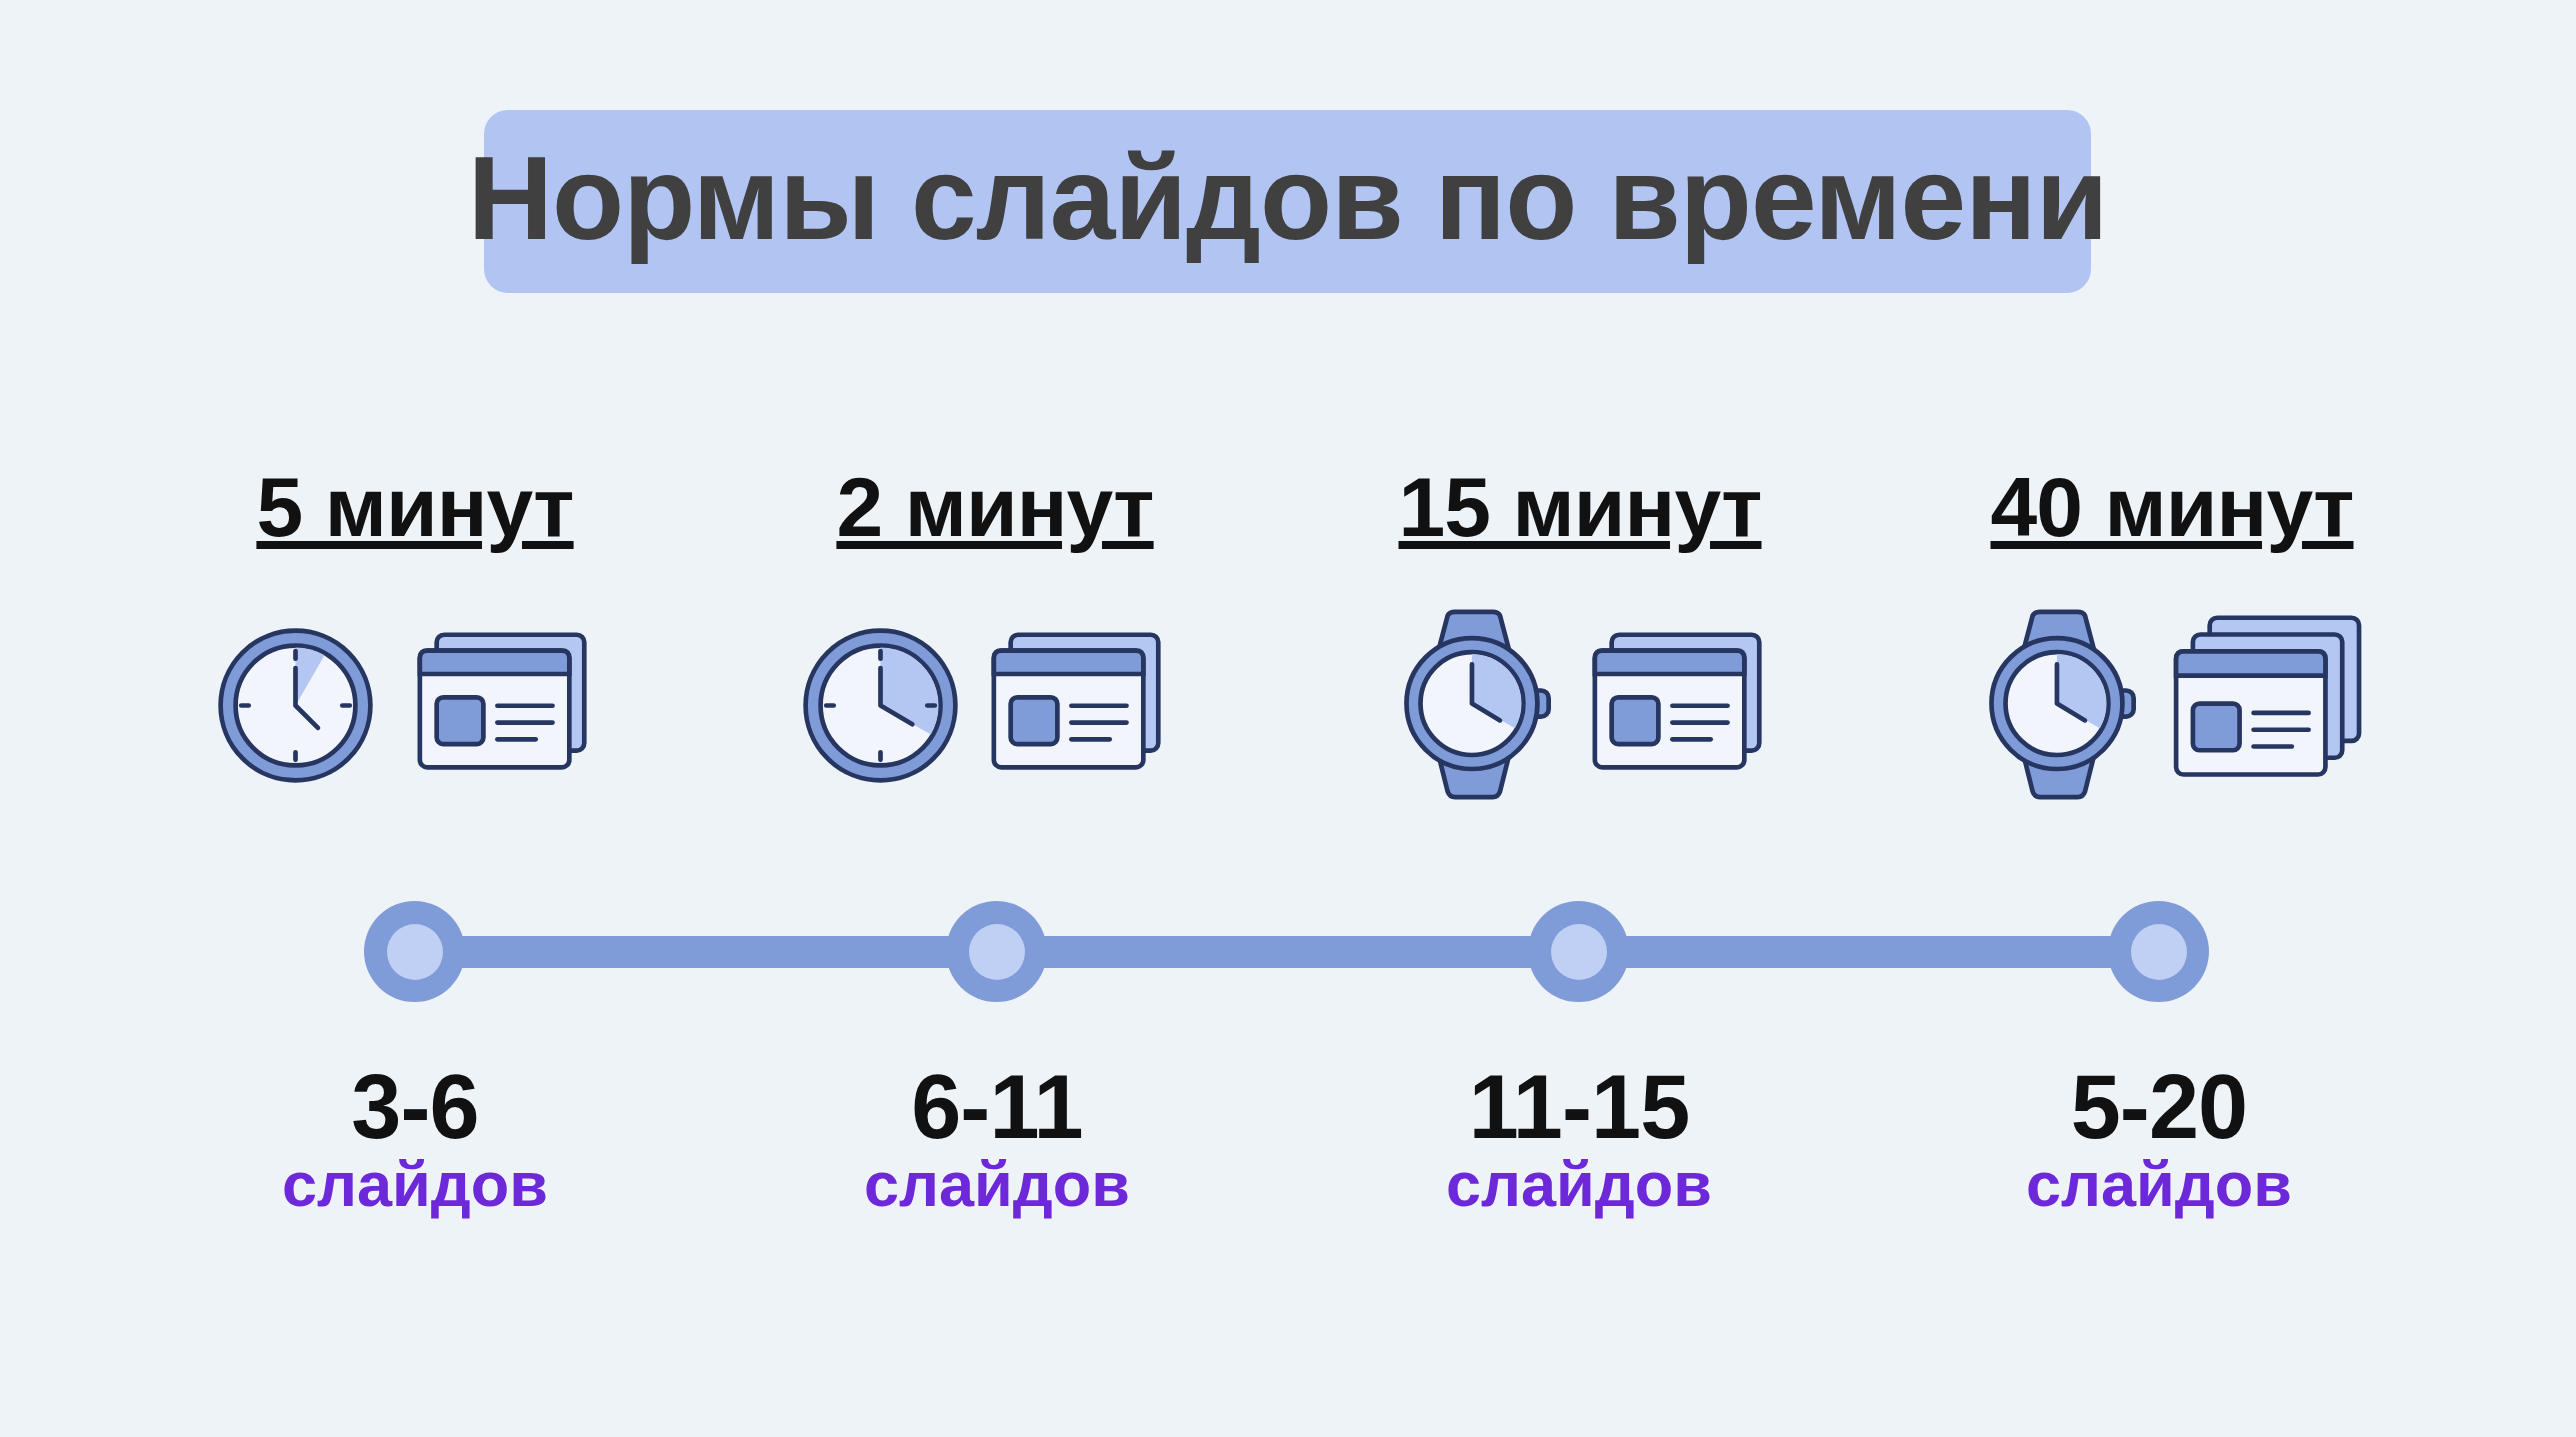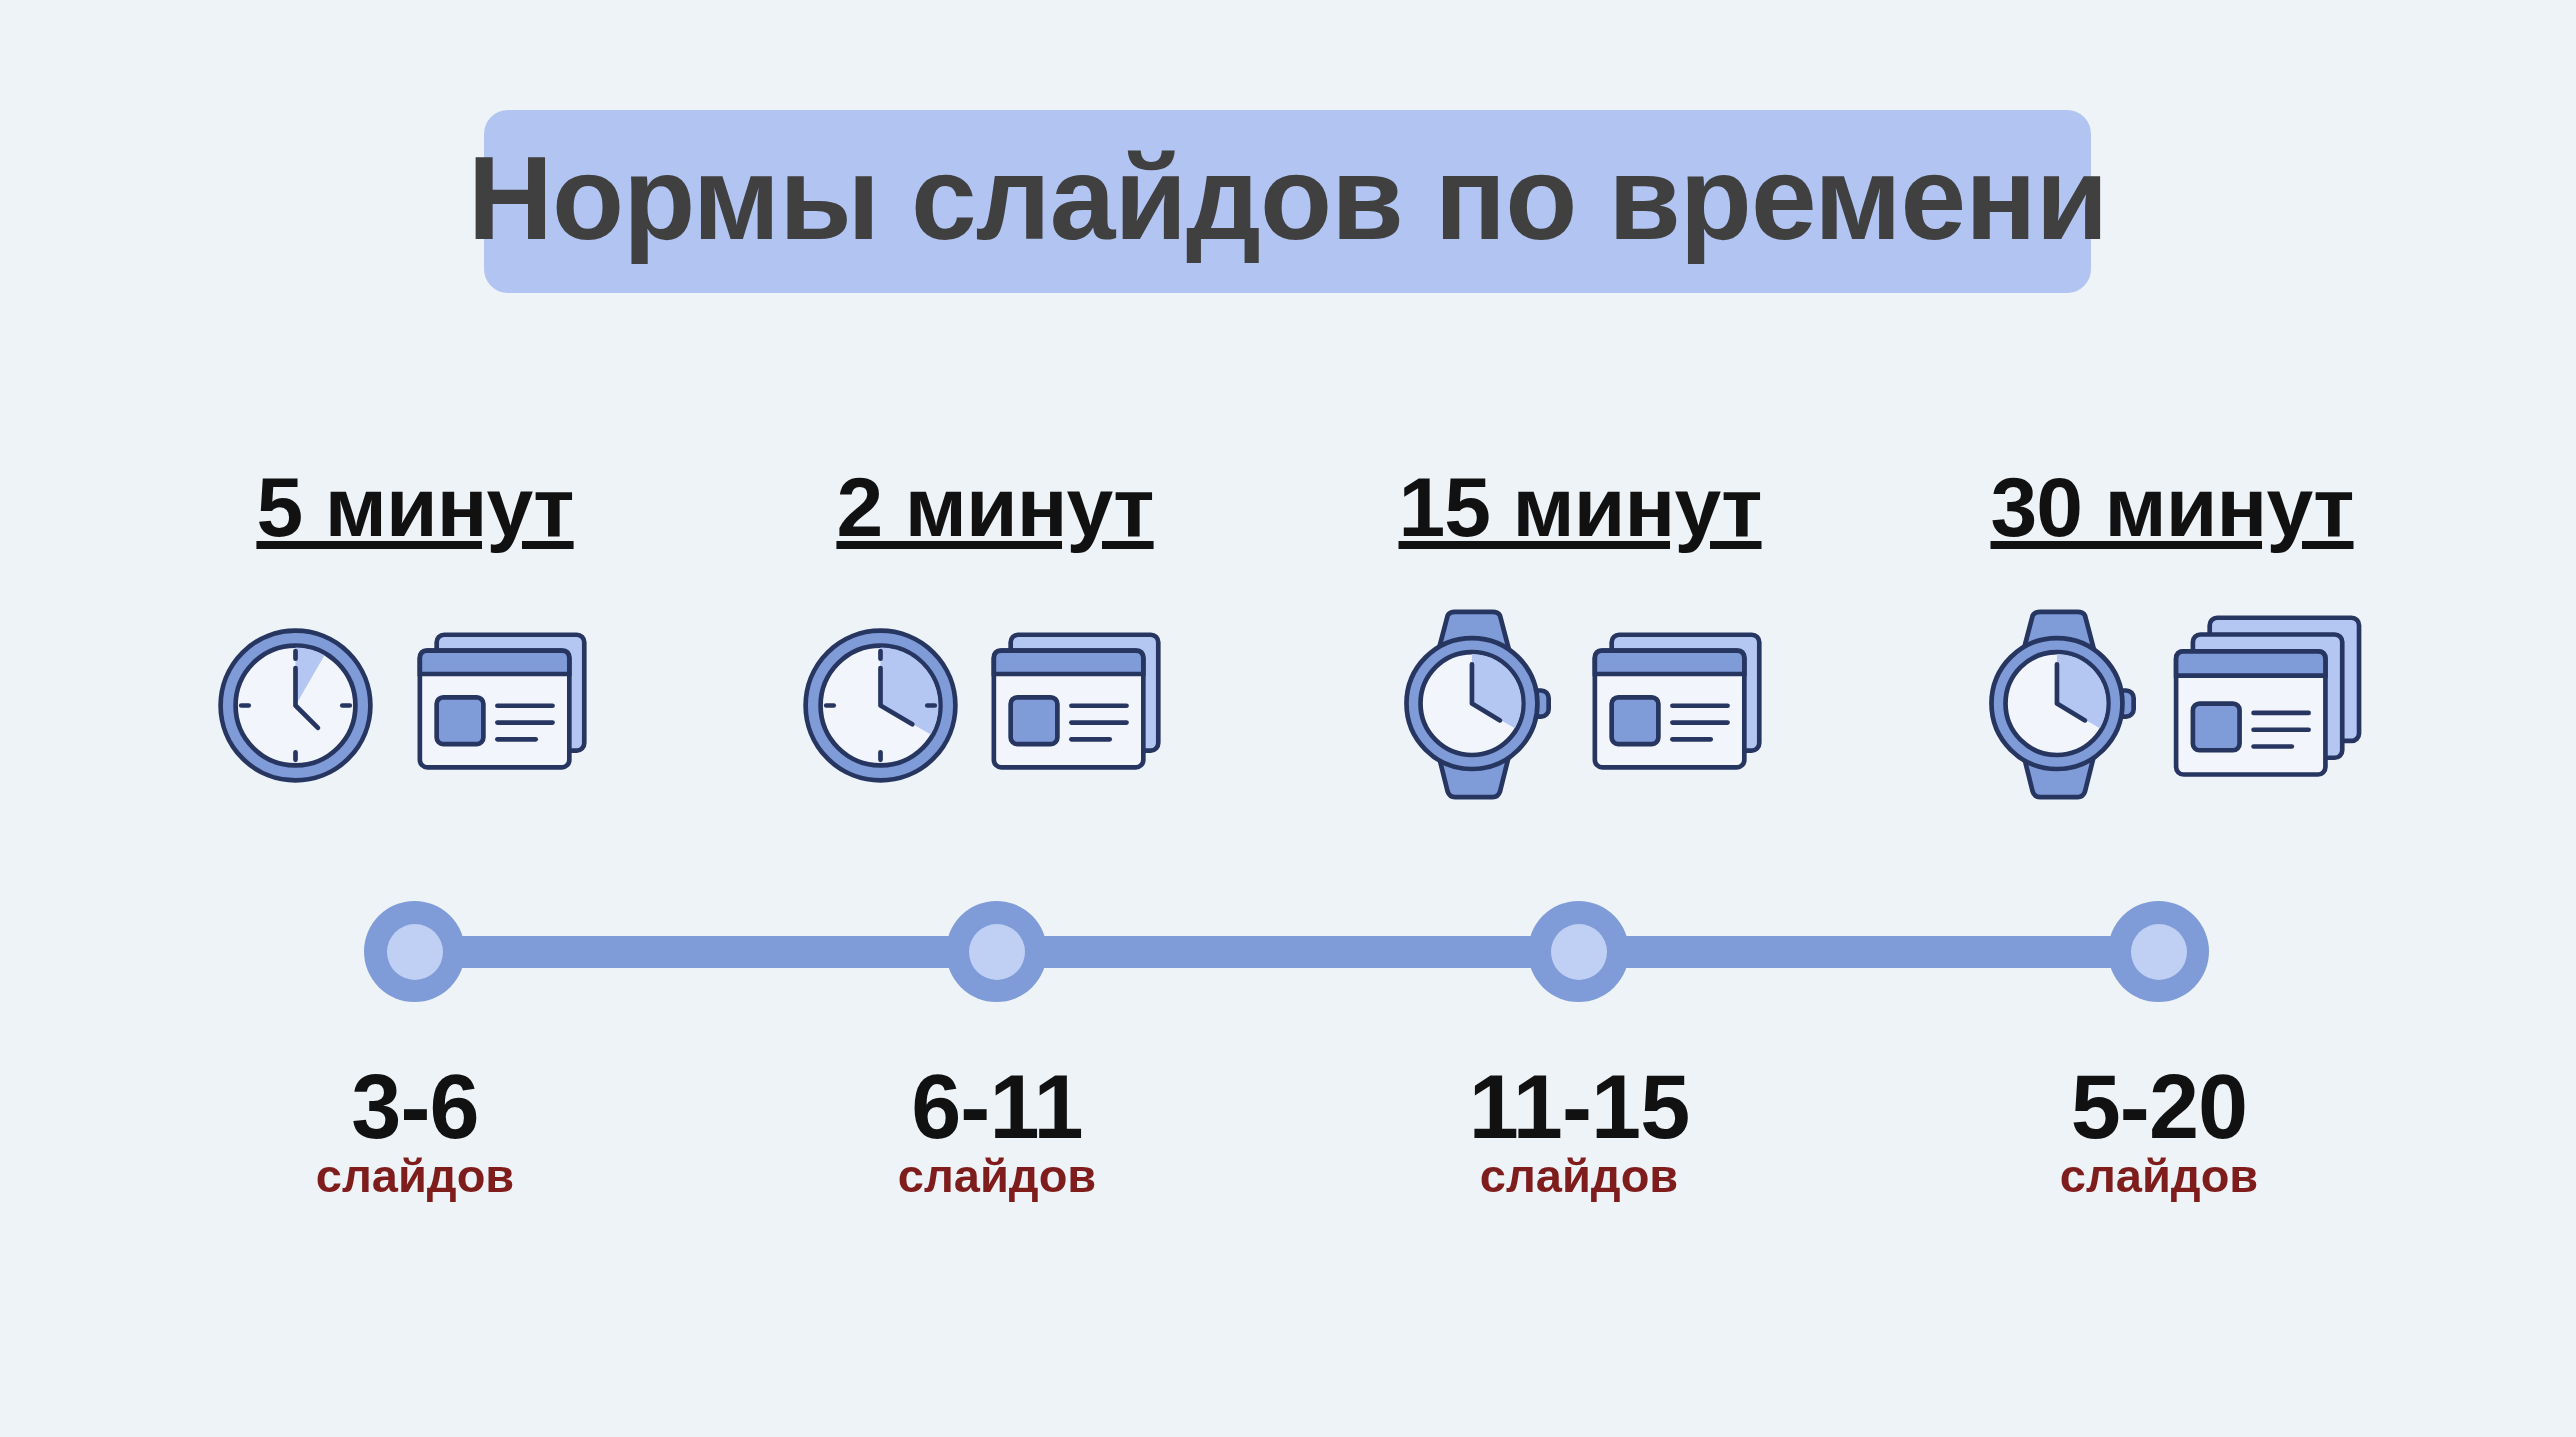--- a/index.html
+++ b/index.html
@@ -63,7 +63,7 @@
 </div>
 
 <div class="col" style="left:2172px;">
-  <div class="minutes">30 минут</div>
+  <div class="minutes">40 минут</div>
 </div>
 
 <svg class="icon" style="left:215px; top:625px;" width="161" height="161" viewBox="0 0 172 172">

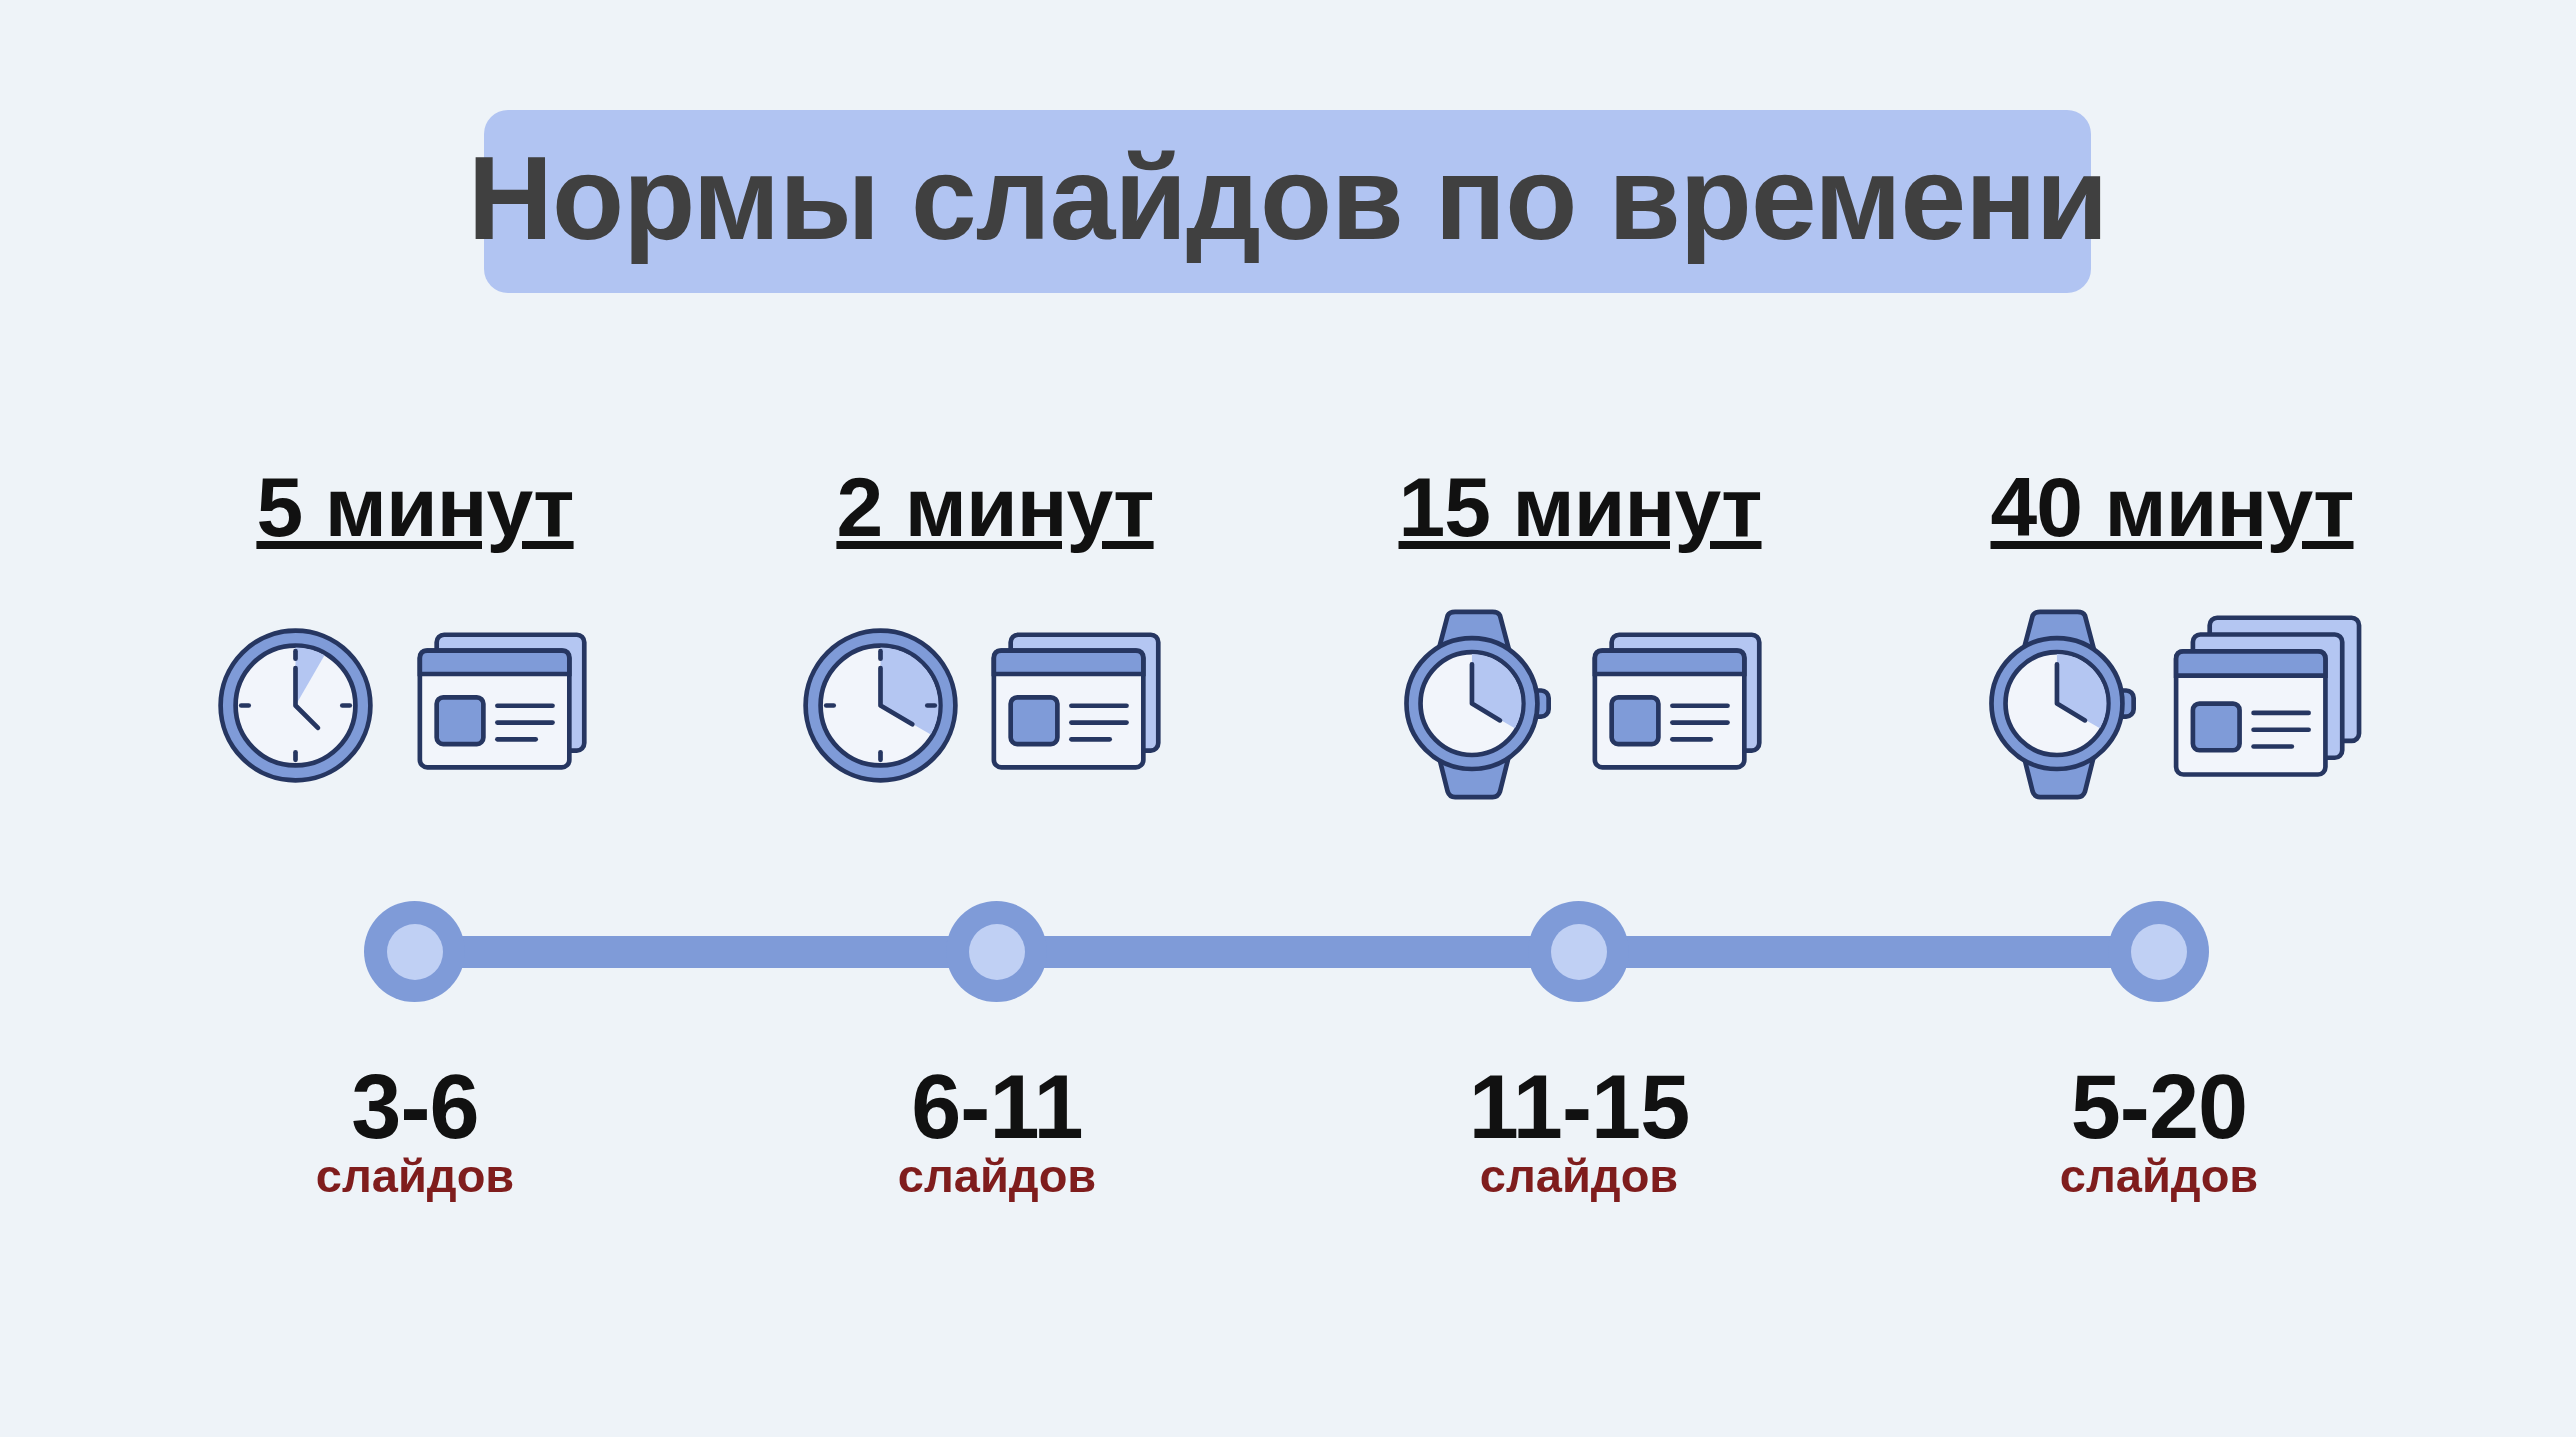--- a/index.html
+++ b/index.html
@@ -40,7 +40,7 @@
   }
   .unit {
     position:absolute; top:1148px; left:0; width:100%; text-align:center;
-    font-weight:700; font-size:47px; color:#7f1d1d; white-space:nowrap;
+    font-weight:700; font-size:63px; color:#6d28d9; white-space:nowrap;
   }
 </style>
 </head>

